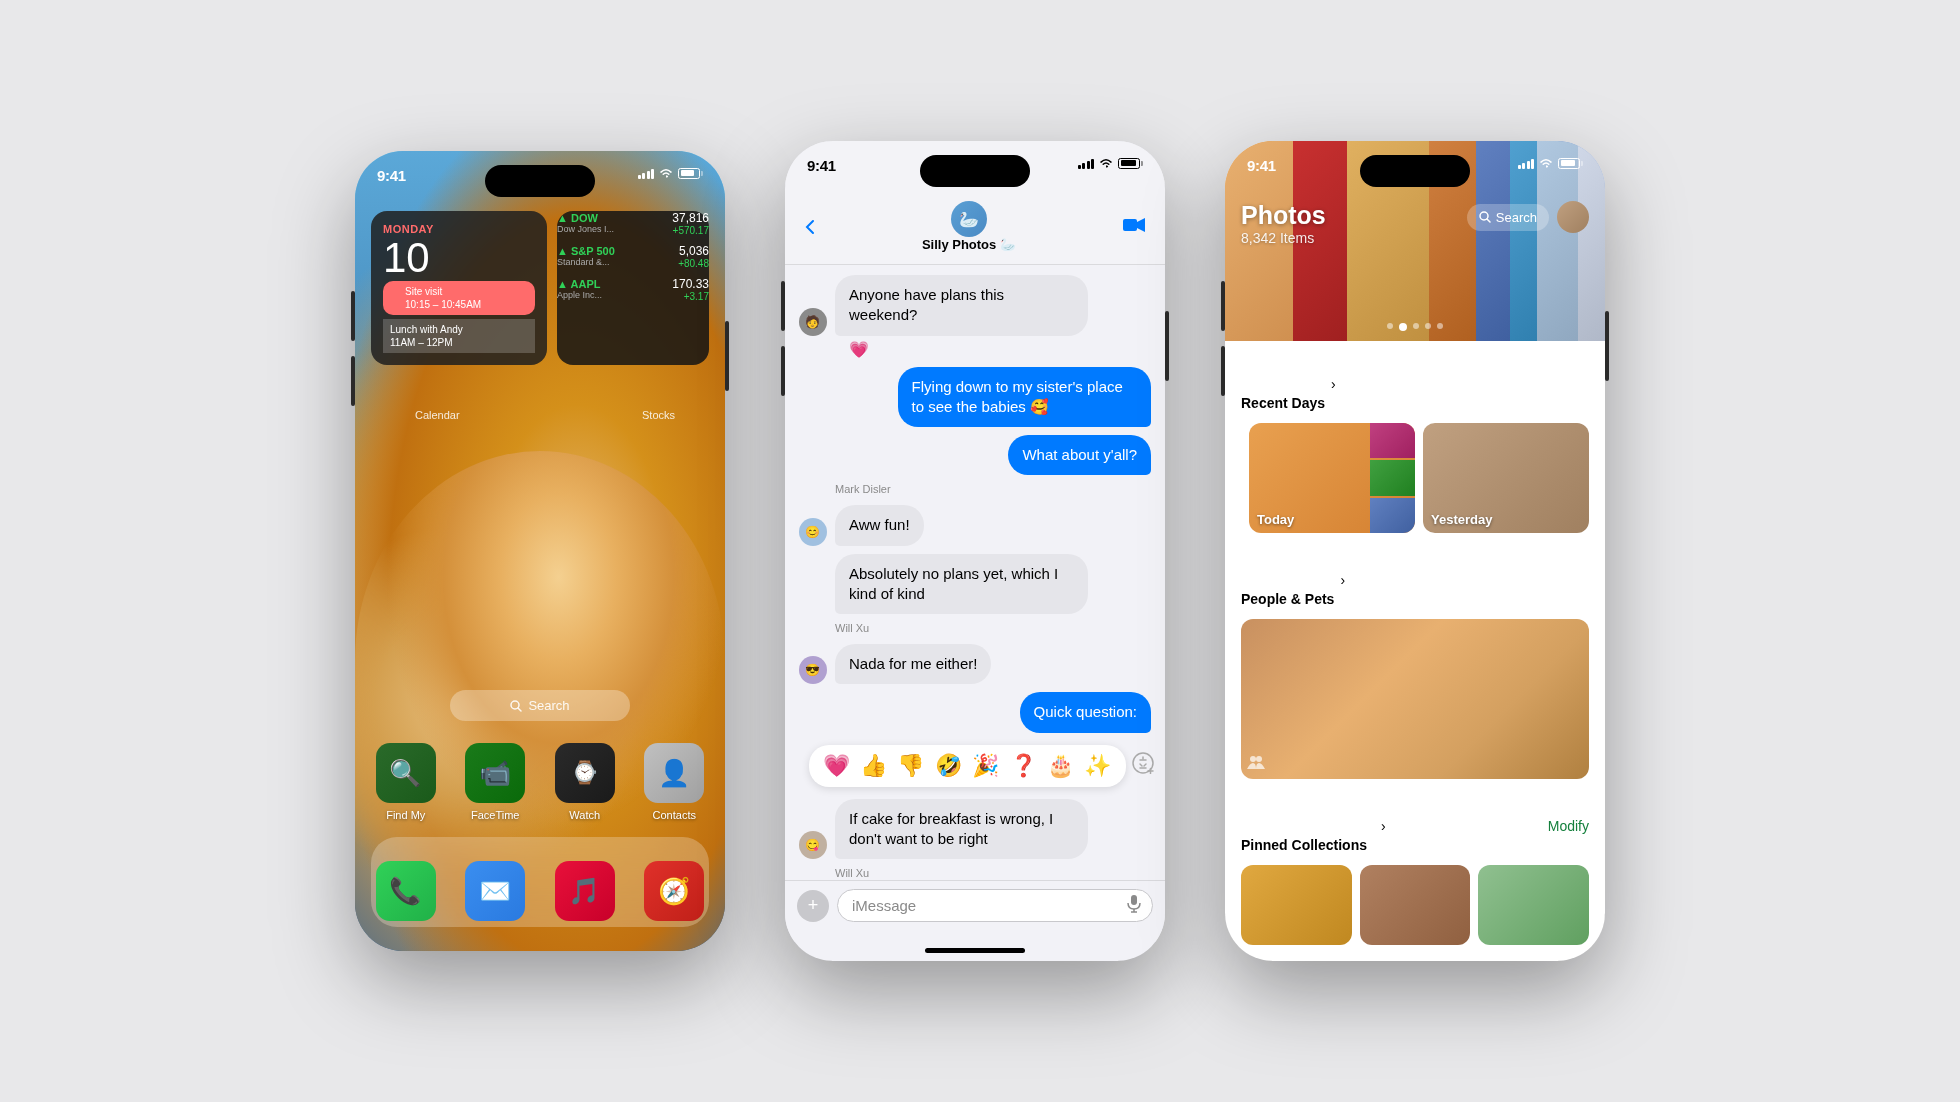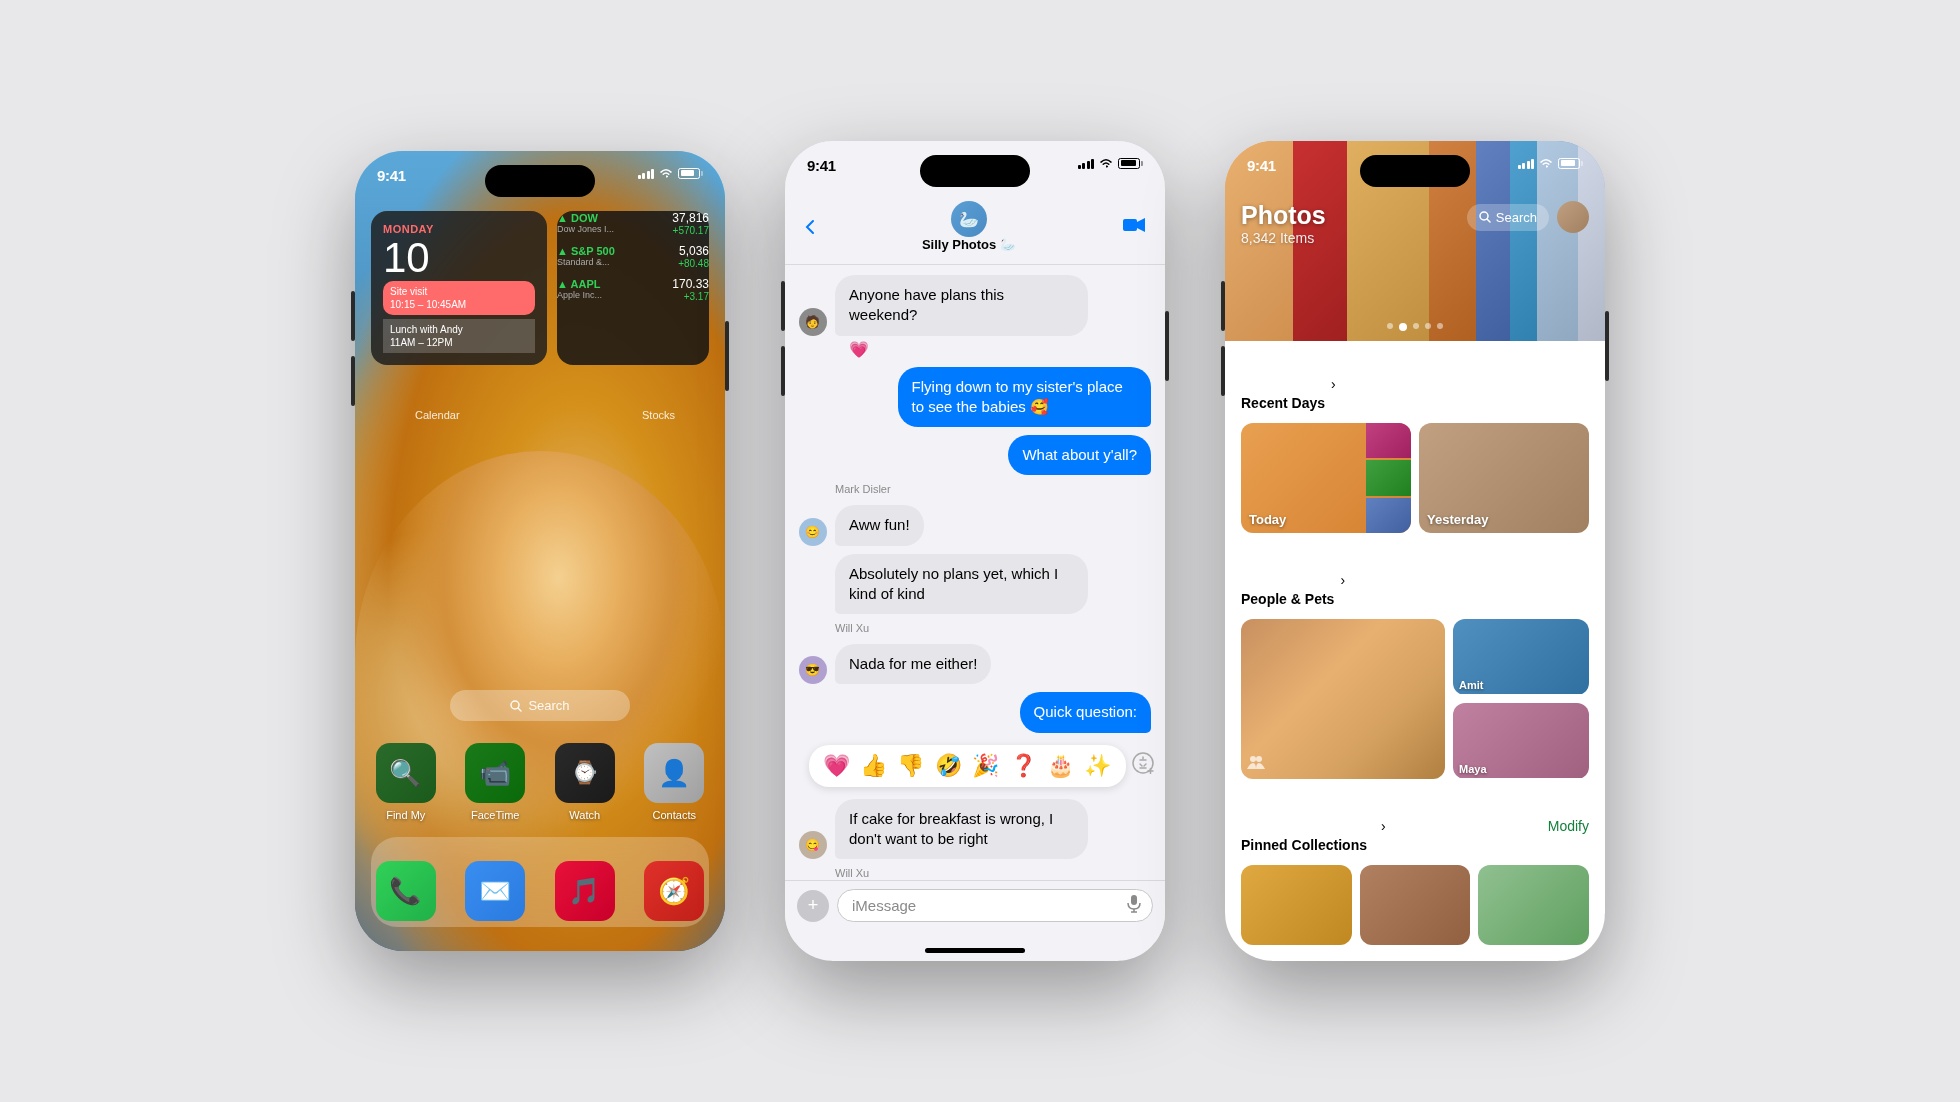--- a/index.html
+++ b/index.html
@@ -177,7 +177,7 @@
     .widget-cal-event {
       background: #ff6b6b;
       border-radius: 10px;
-      padding: 4px 7px;
+      padding: 4px 22px;
       font-size: 10px;
       margin-bottom: 4px;
       line-height: 1.3;

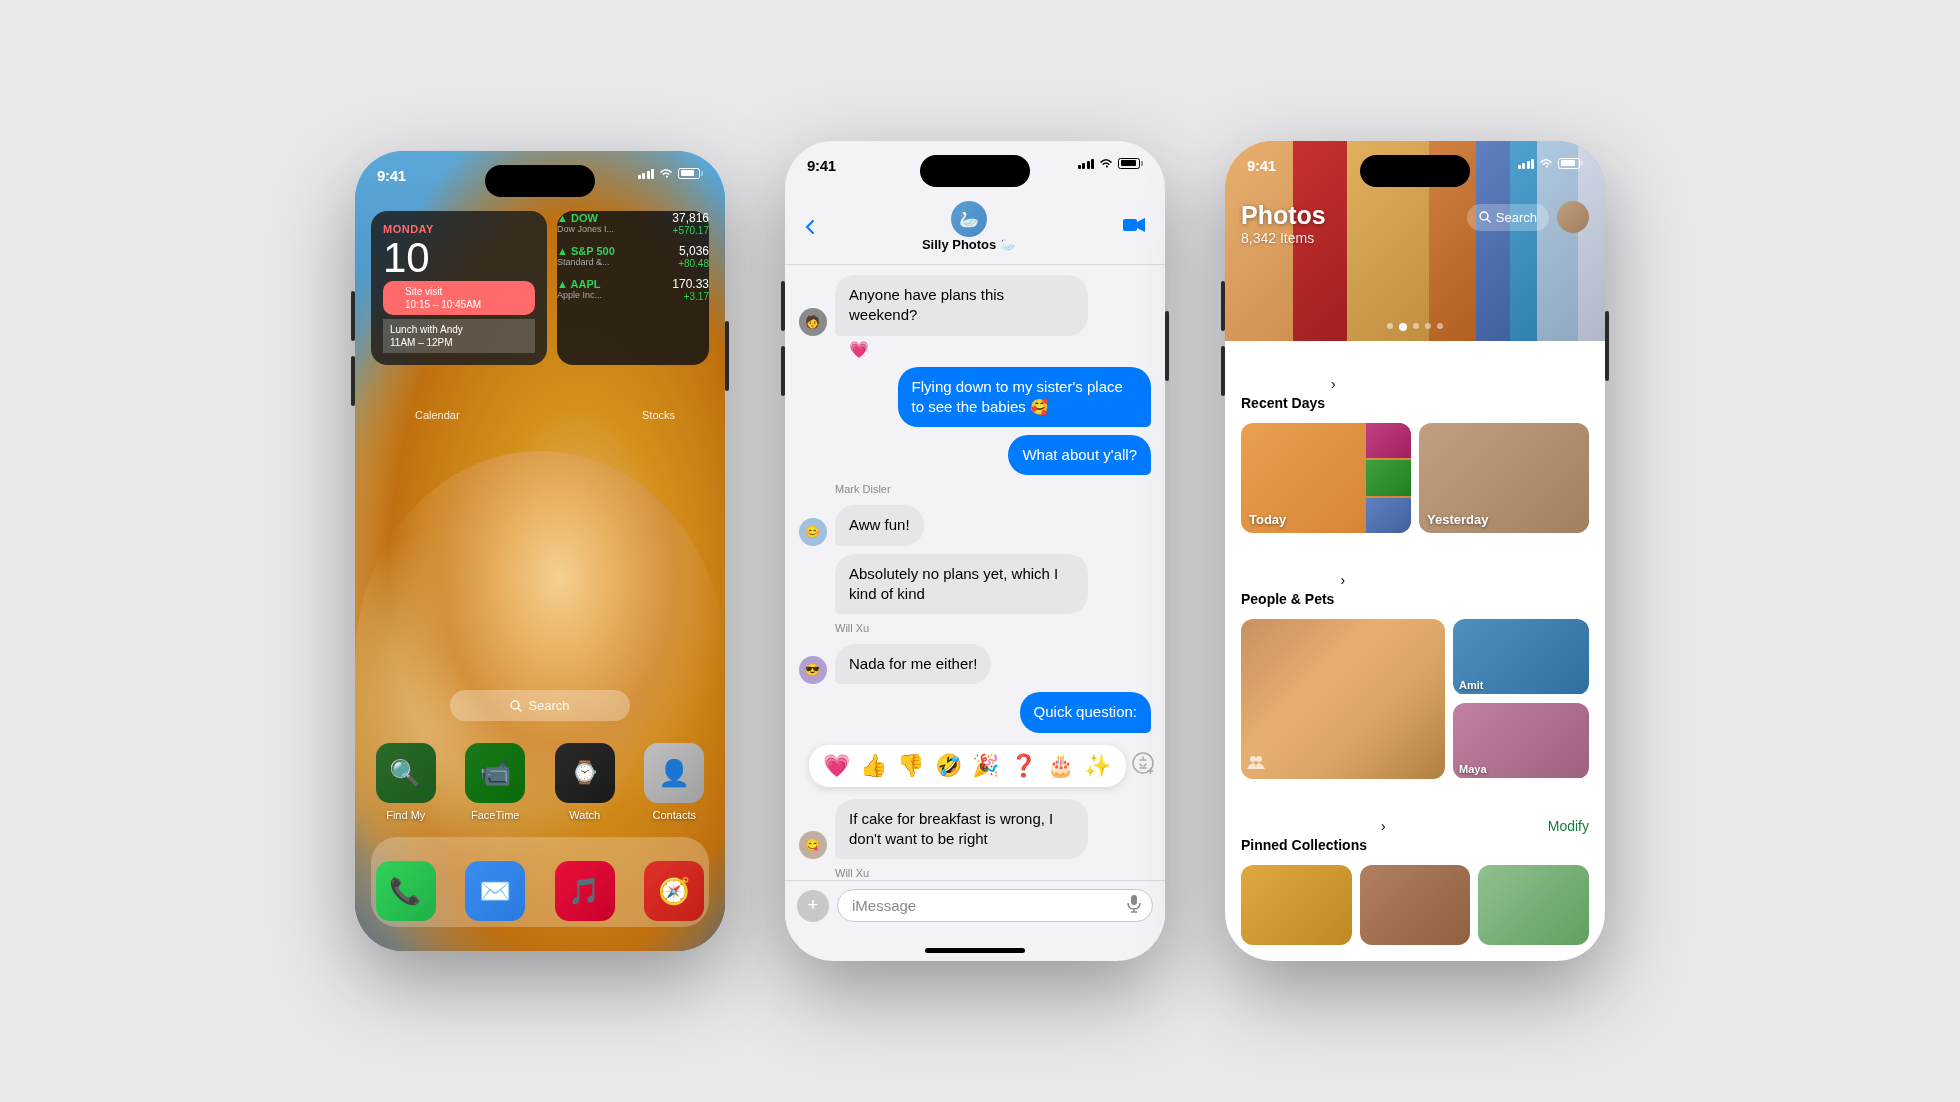--- a/index.html
+++ b/index.html
@@ -562,6 +562,7 @@
       display: flex;
       gap: 8px;
       margin-bottom: 20px;
+      margin-left: 8px;
     }
     .recent-day-card {
       border-radius: 12px;

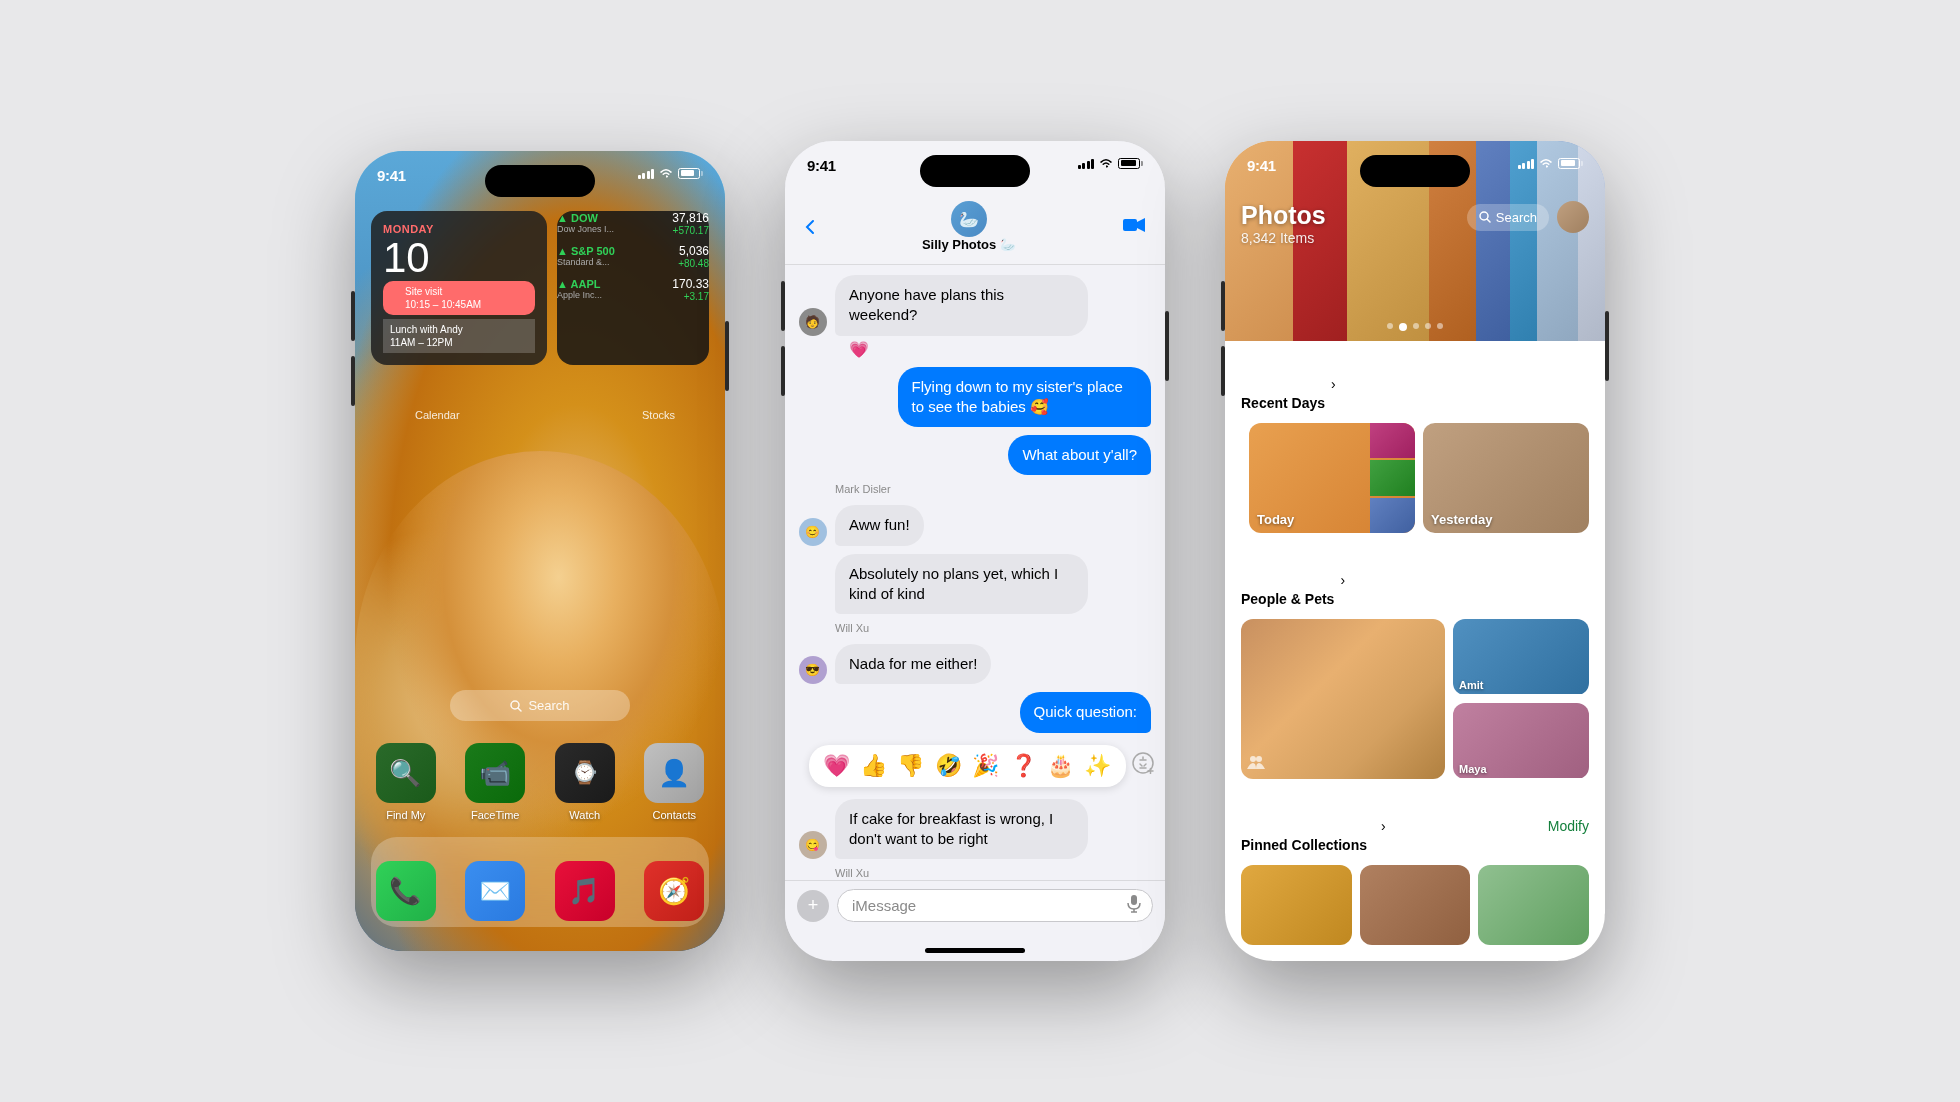--- a/index.html
+++ b/index.html
@@ -1041,18 +1041,6 @@
               </svg>
             </div>
           </div>
-          <div class="people-small-col">
-
-            <div class="people-small-card">
-              <div style="width:100%;height:75px;background:linear-gradient(135deg,#5090c0,#3070a0);"></div>
-              <div class="people-name-badge">Amit</div>
-            </div>
-
-            <div class="people-small-card">
-              <div style="width:100%;height:75px;background:linear-gradient(135deg,#c080a0,#a06080);"></div>
-              <div class="people-name-badge">Maya</div>
-            </div>
-          </div>
         </div>
 
         <div class="photos-section-header" style="margin-top:16px;">

